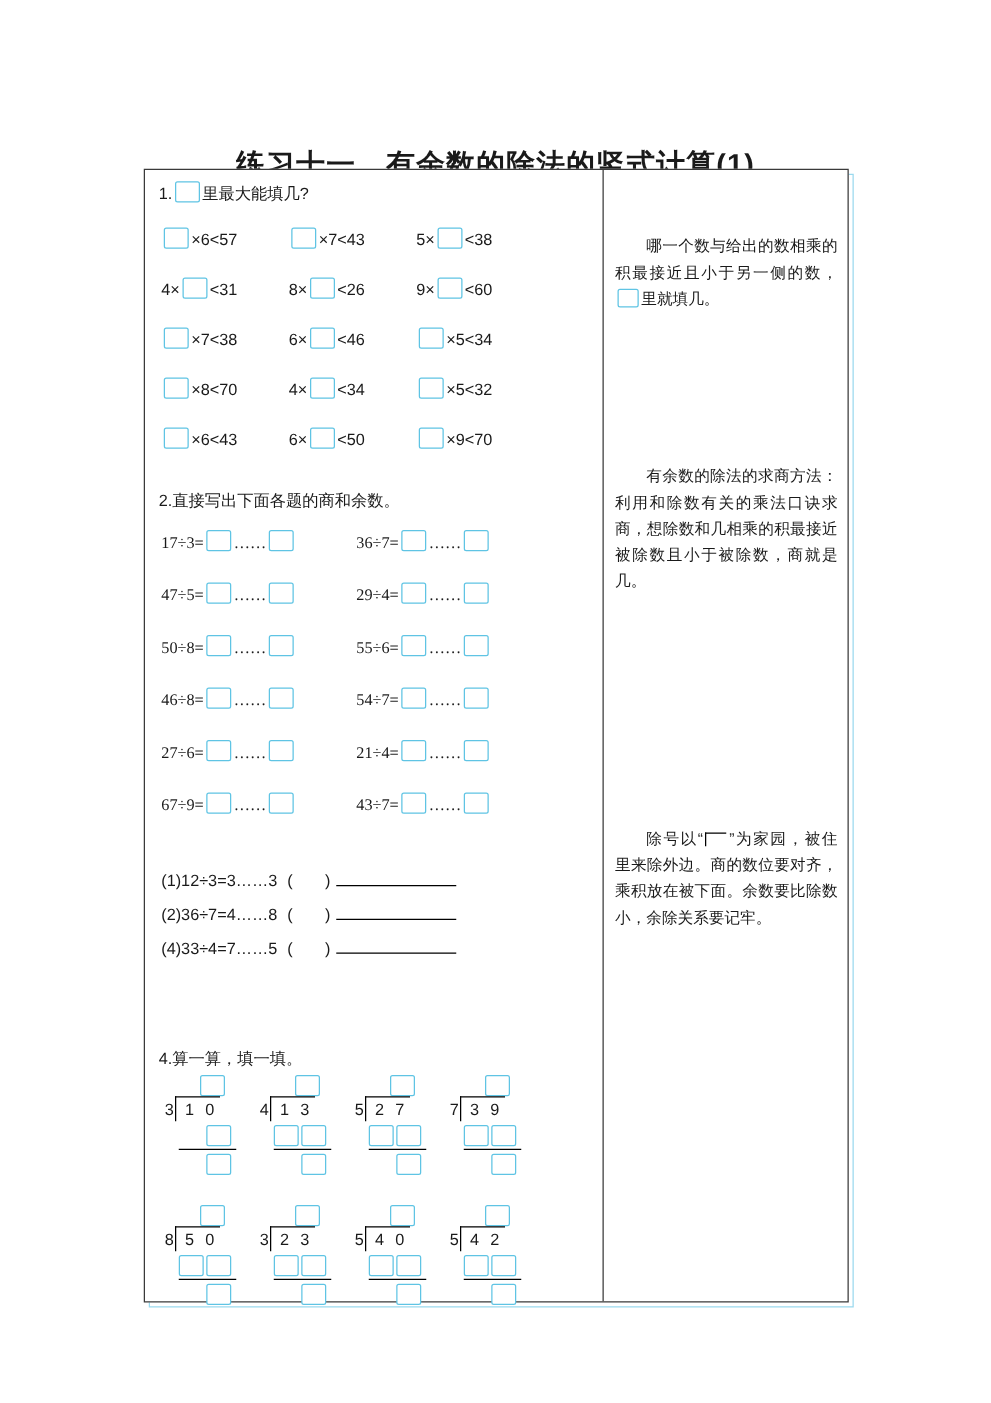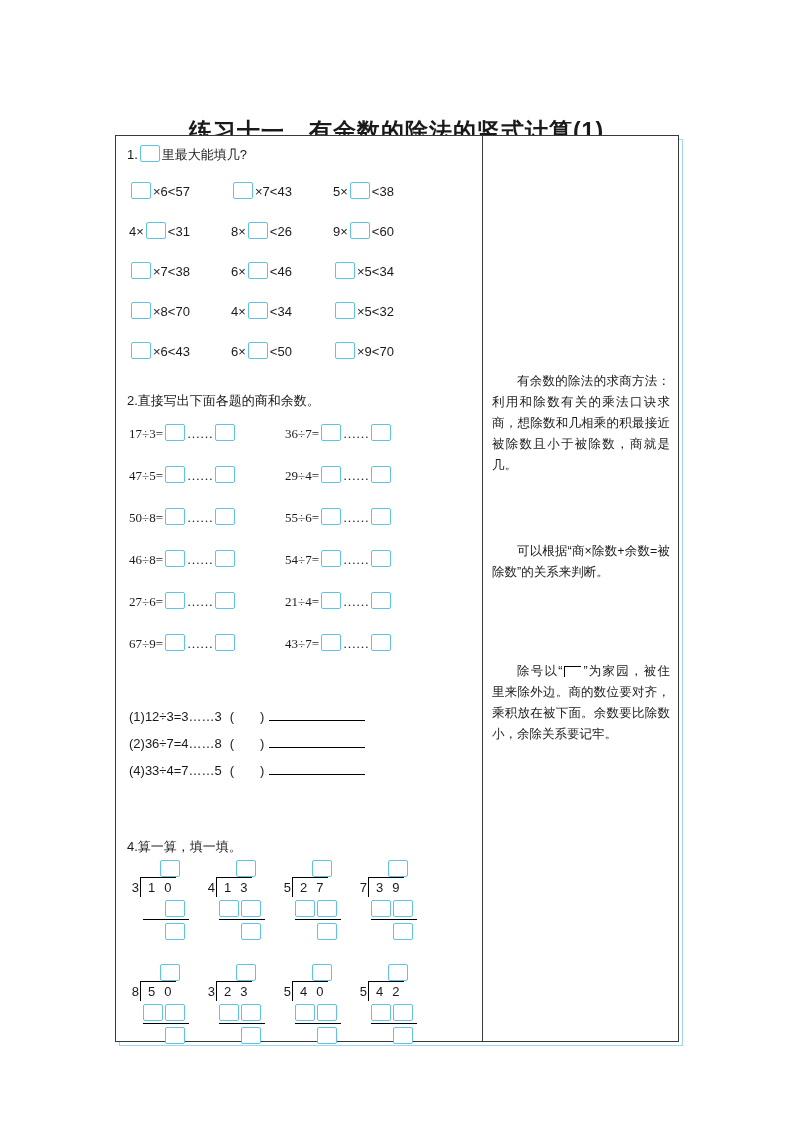--- a/index.html
+++ b/index.html
@@ -252,6 +252,7 @@
     </div>
 
     <div class="right-col">
+      <p class="tip tip1"><span>哪一个数与给出的数相乘的积最接近且小于另一侧的数，</span><span class="abox small"></span><span>里就填几。</span></p>
       <p class="tip tip2">有余数的除法的求商方法：利用和除数有关的乘法口诀求商，想除数和几相乘的积最接近被除数且小于被除数，商就是几。</p>
       <p class="tip tip3">可以根据“商×除数+余数=被除数”的关系来判断。</p>
       <p class="tip tip4"><span>除号以“</span><span class="divsym"></span><span>”为家园，被住里来除外边。商的数位要对齐，乘积放在被下面。余数要比除数小，余除关系要记牢。</span></p>

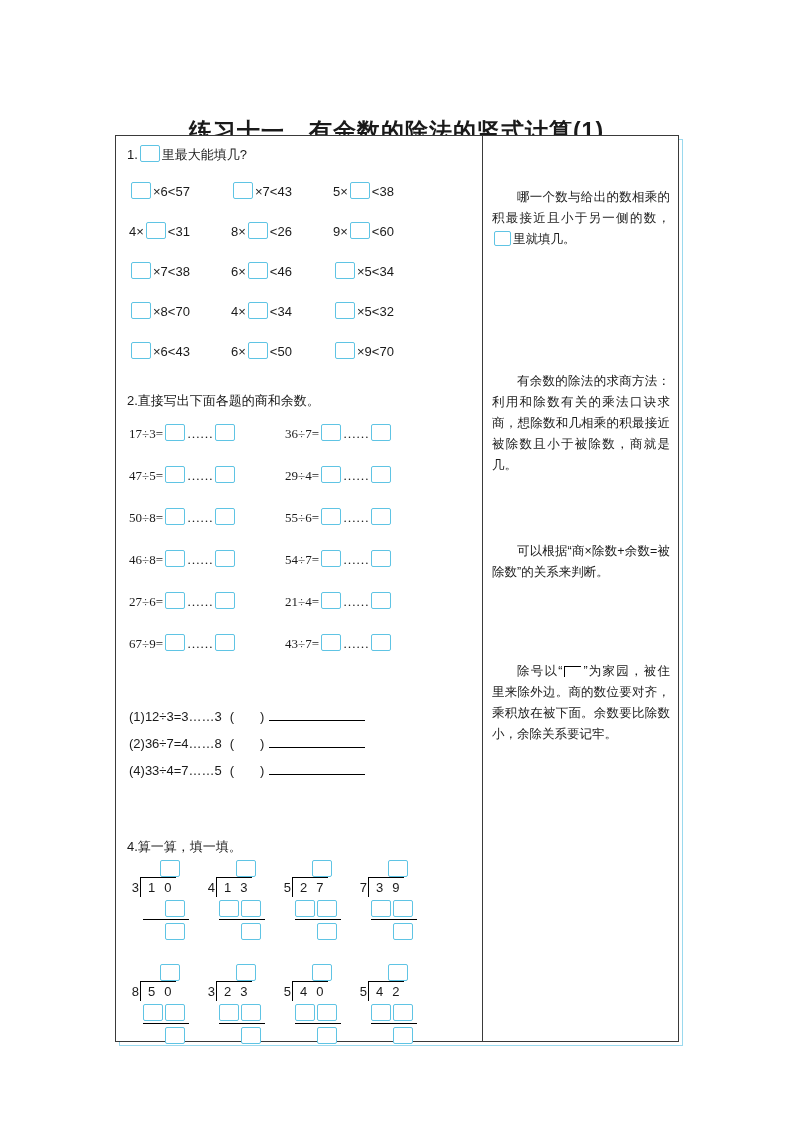--- a/index.html
+++ b/index.html
@@ -254,7 +254,6 @@
     <div class="right-col">
       <p class="tip tip1"><span>哪一个数与给出的数相乘的积最接近且小于另一侧的数，</span><span class="abox small"></span><span>里就填几。</span></p>
       <p class="tip tip2">有余数的除法的求商方法：利用和除数有关的乘法口诀求商，想除数和几相乘的积最接近被除数且小于被除数，商就是几。</p>
-      <p class="tip tip3">可以根据“商×除数+余数=被除数”的关系来判断。</p>
       <p class="tip tip4"><span>除号以“</span><span class="divsym"></span><span>”为家园，被住里来除外边。商的数位要对齐，乘积放在被下面。余数要比除数小，余除关系要记牢。</span></p>
     </div>
 

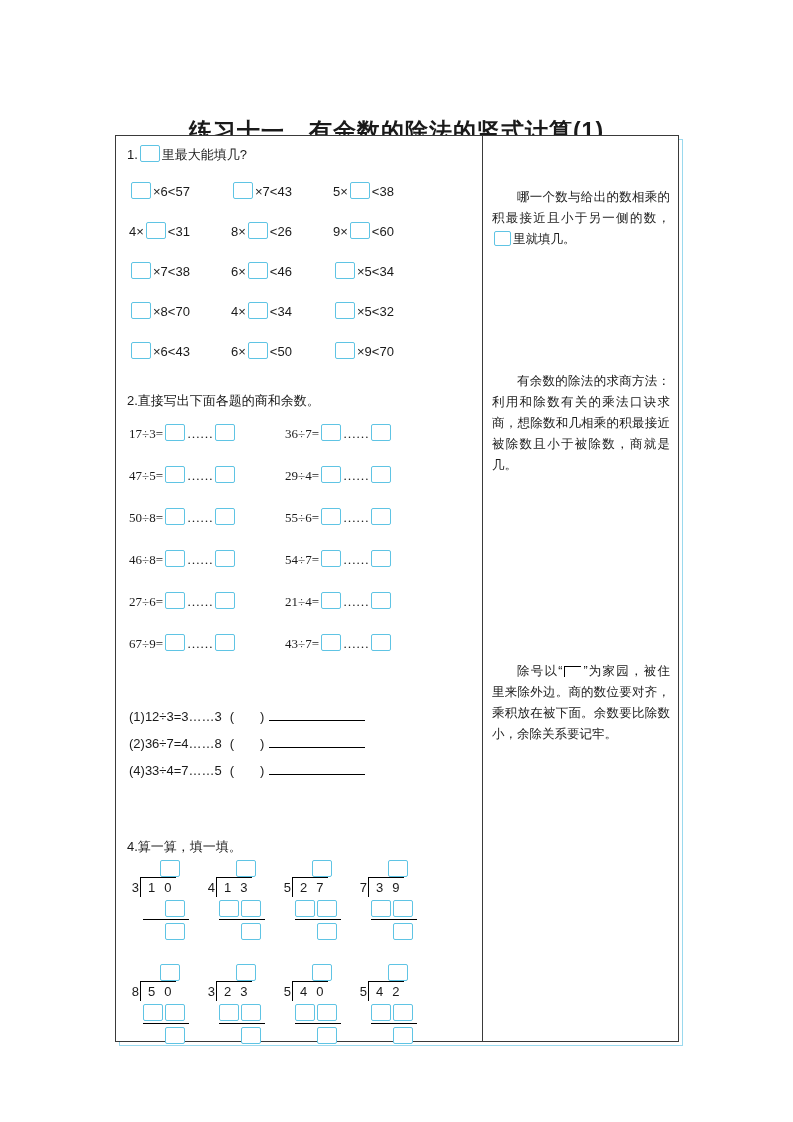--- a/index.html
+++ b/index.html
@@ -23,7 +23,7 @@
   .q2-item{white-space:nowrap;height:18px;font-family:Liberation Serif, serif;}
   
   .q3-head{left:11px;top:530px;}
-  .q3-list{position:absolute;left:13px;top:572px;font-size:13px;}
+  .q3-list{position:absolute;left:13px;top:560px;font-size:13px;}
   .q3-item{height:18px;margin-bottom:9px;white-space:nowrap;}
   .q3-item .paren{margin-left:8px;}
   .uline{display:inline-block;width:96px;border-bottom:1px solid #000;height:12px;margin-left:5px;}

